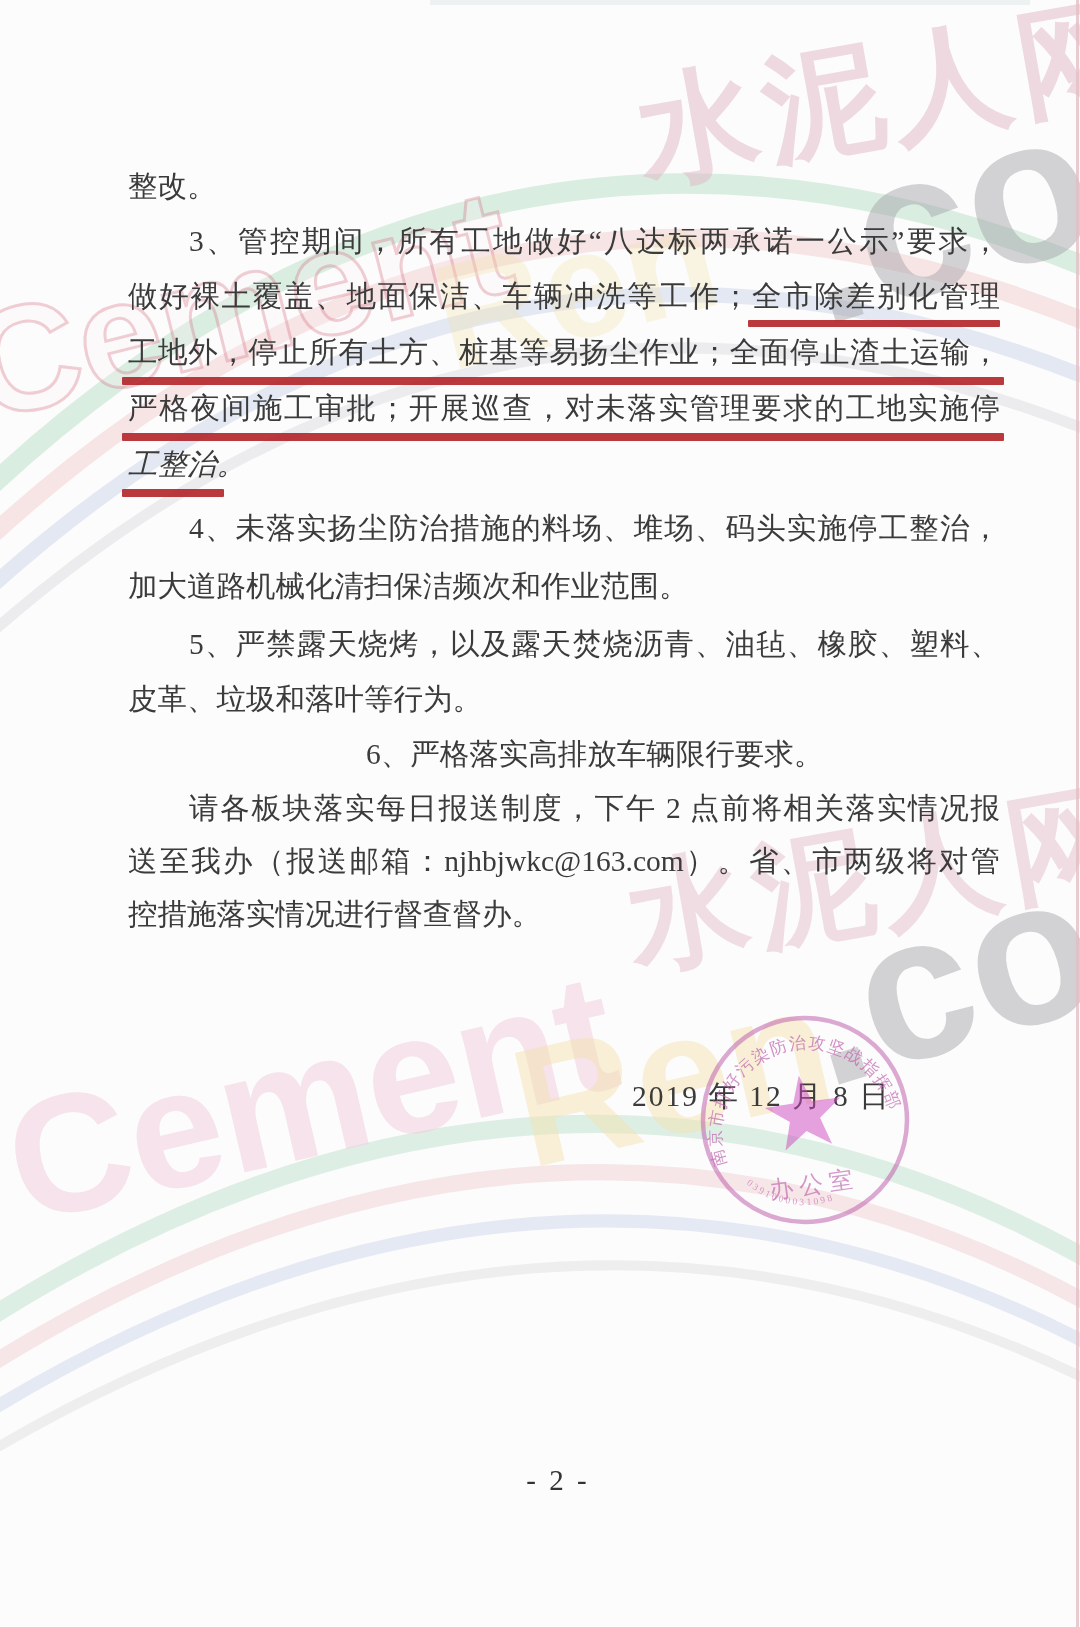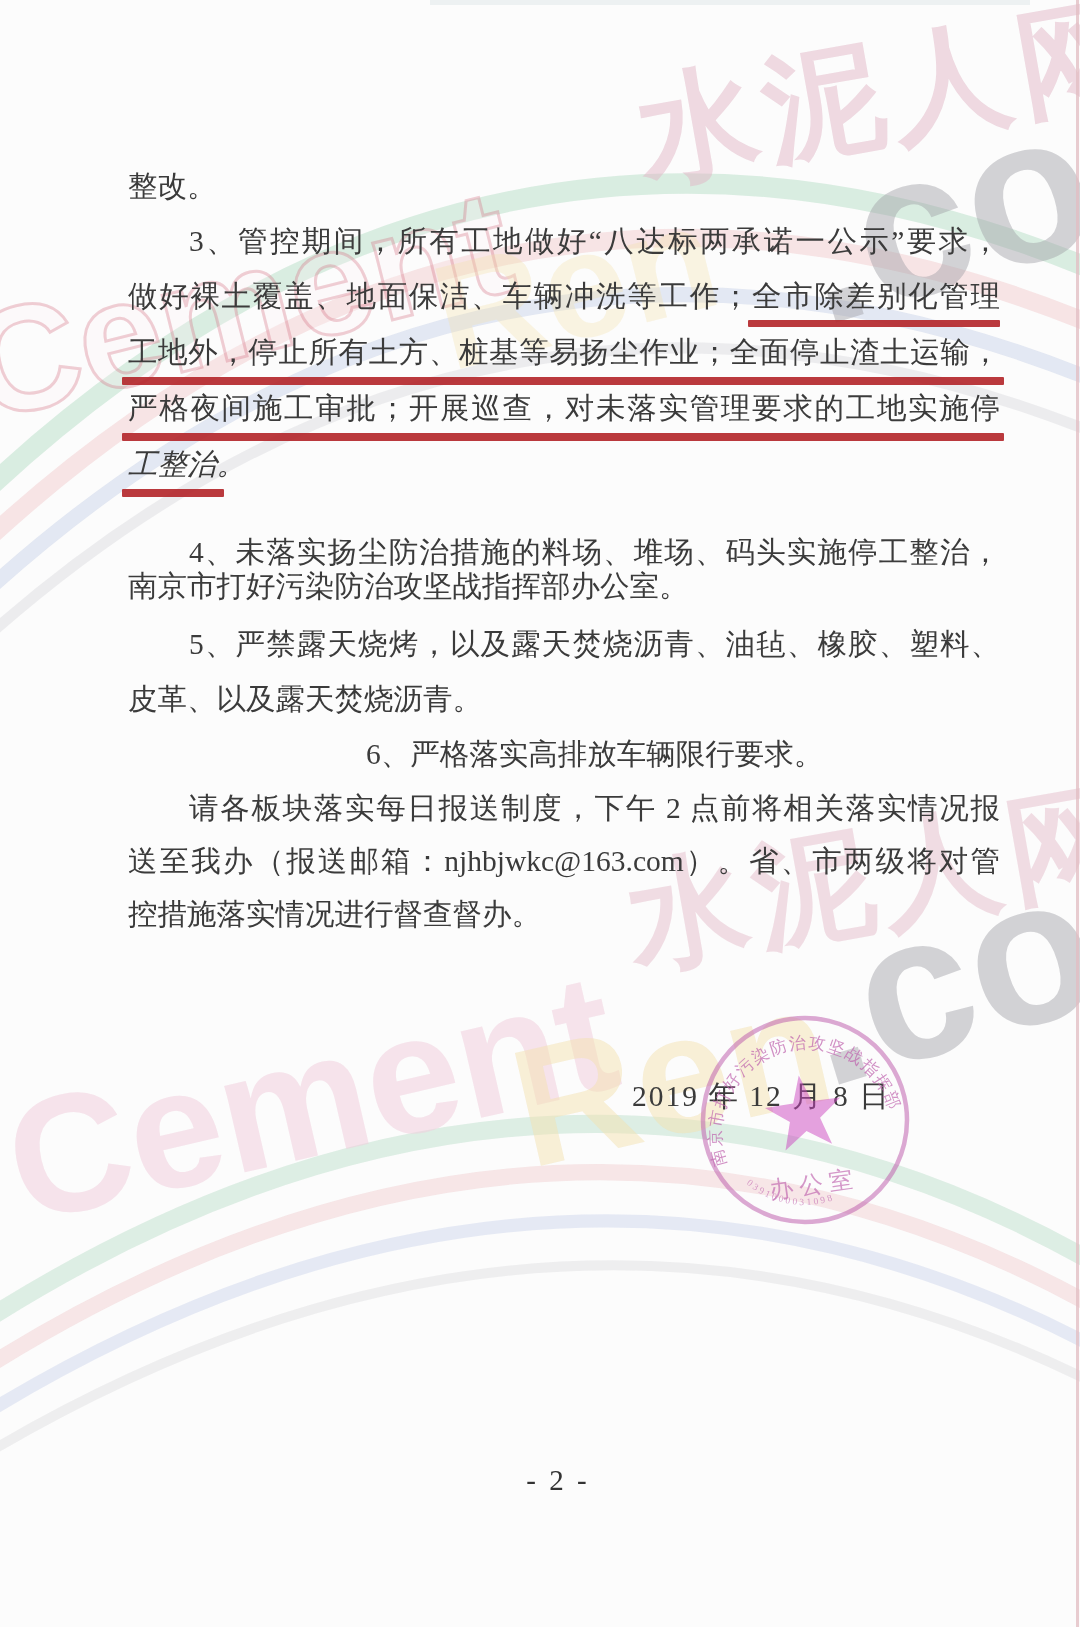--- a/index.html
+++ b/index.html
@@ -63,7 +63,7 @@
       <div class="line j" style="top: 334px;">工地外，停止所有土方、桩基等易扬尘作业；全面停止渣土运输，</div>
       <div class="line j" style="top: 390px;">严格夜间施工审批；开展巡查，对未落实管理要求的工地实施停</div>
       <div class="line" style="top: 446px; font-style: italic;">工整治。</div>
-      <div class="line j i" style="top: 510px; margin-top: 24px;">4、未落实扬尘防治措施的料场、堆场、码头实施停工整治，</div>
+      <div class="line j i" style="top: 510px;">4、未落实扬尘防治措施的料场、堆场、码头实施停工整治，</div>
       <div class="line" style="top: 568px;">南京市打好污染防治攻坚战指挥部办公室。</div>
       <div class="line j i" style="top: 626px;">5、严禁露天烧烤，以及露天焚烧沥青、油毡、橡胶、塑料、</div>
       <div class="line" style="top: 681px;">皮革、以及露天焚烧沥青。</div>

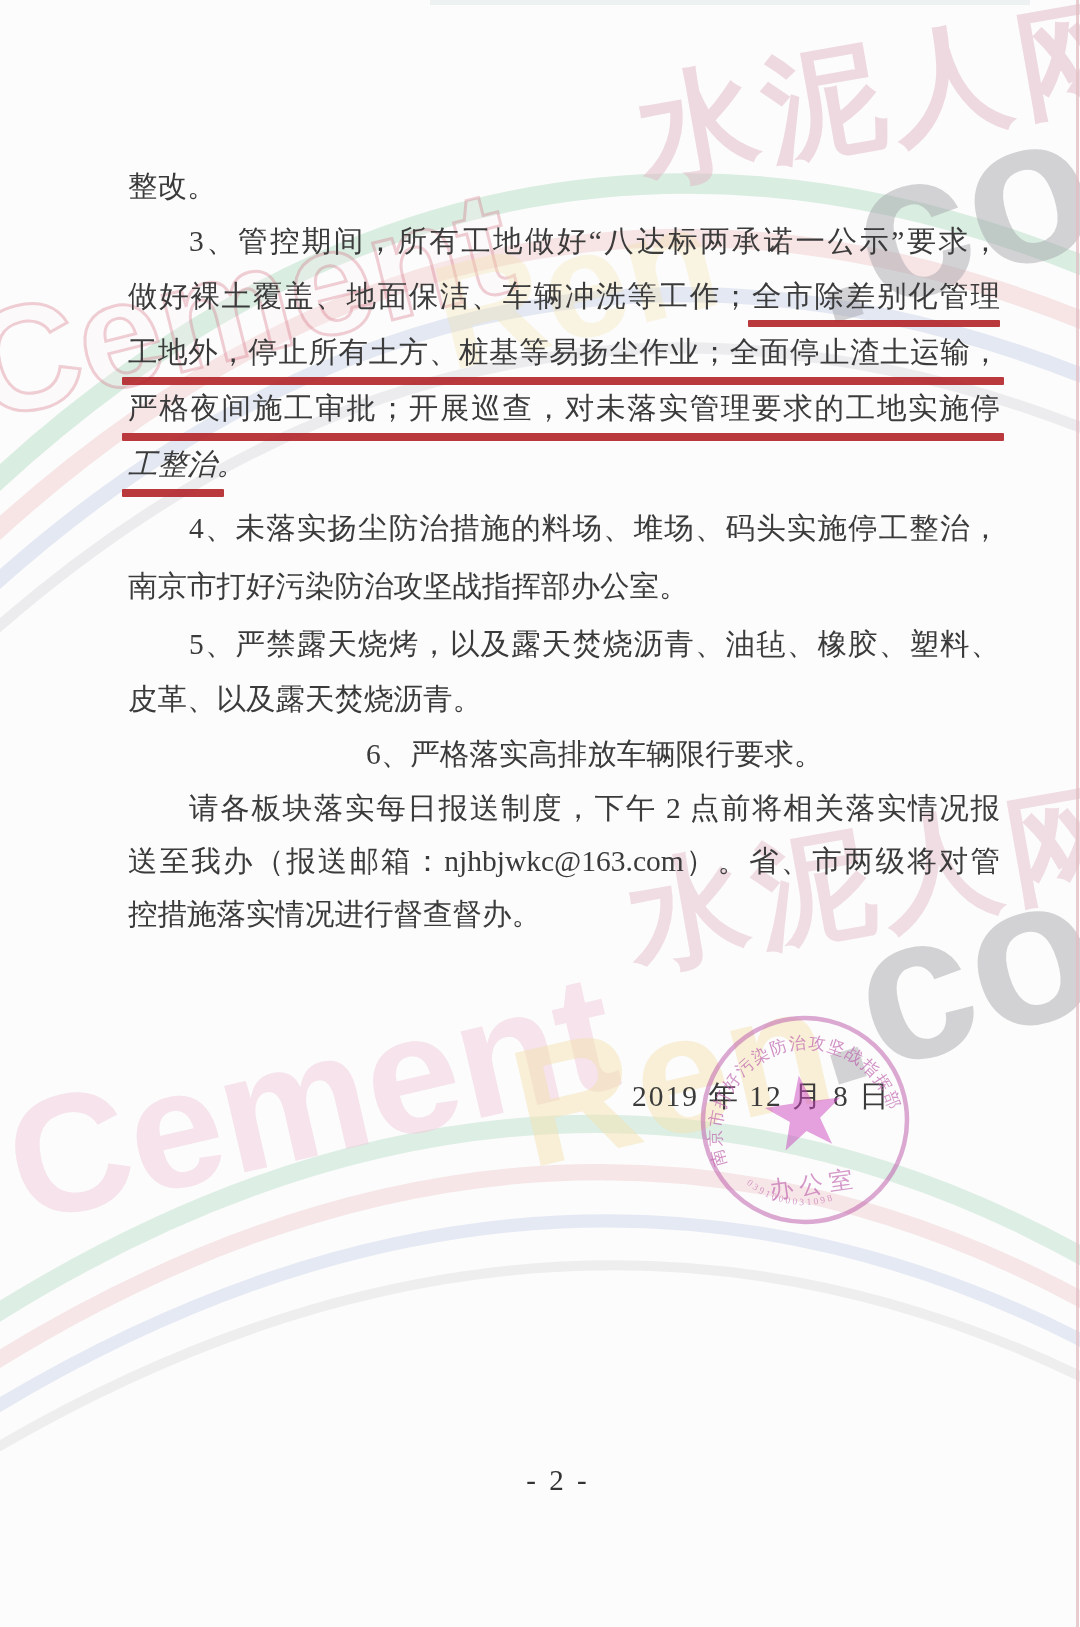--- a/index.html
+++ b/index.html
@@ -64,7 +64,7 @@
       <div class="line j" style="top: 390px;">严格夜间施工审批；开展巡查，对未落实管理要求的工地实施停</div>
       <div class="line" style="top: 446px; font-style: italic;">工整治。</div>
       <div class="line j i" style="top: 510px;">4、未落实扬尘防治措施的料场、堆场、码头实施停工整治，</div>
-      <div class="line" style="top: 568px;">南京市打好污染防治攻坚战指挥部办公室。</div>
+      <div class="line" style="top: 568px;">加大道路机械化清扫保洁频次和作业范围。</div>
       <div class="line j i" style="top: 626px;">5、严禁露天烧烤，以及露天焚烧沥青、油毡、橡胶、塑料、</div>
       <div class="line" style="top: 681px;">皮革、以及露天焚烧沥青。</div>
       <div class="line i" style="top: 736px; text-align: center;">6、严格落实高排放车辆限行要求。</div>

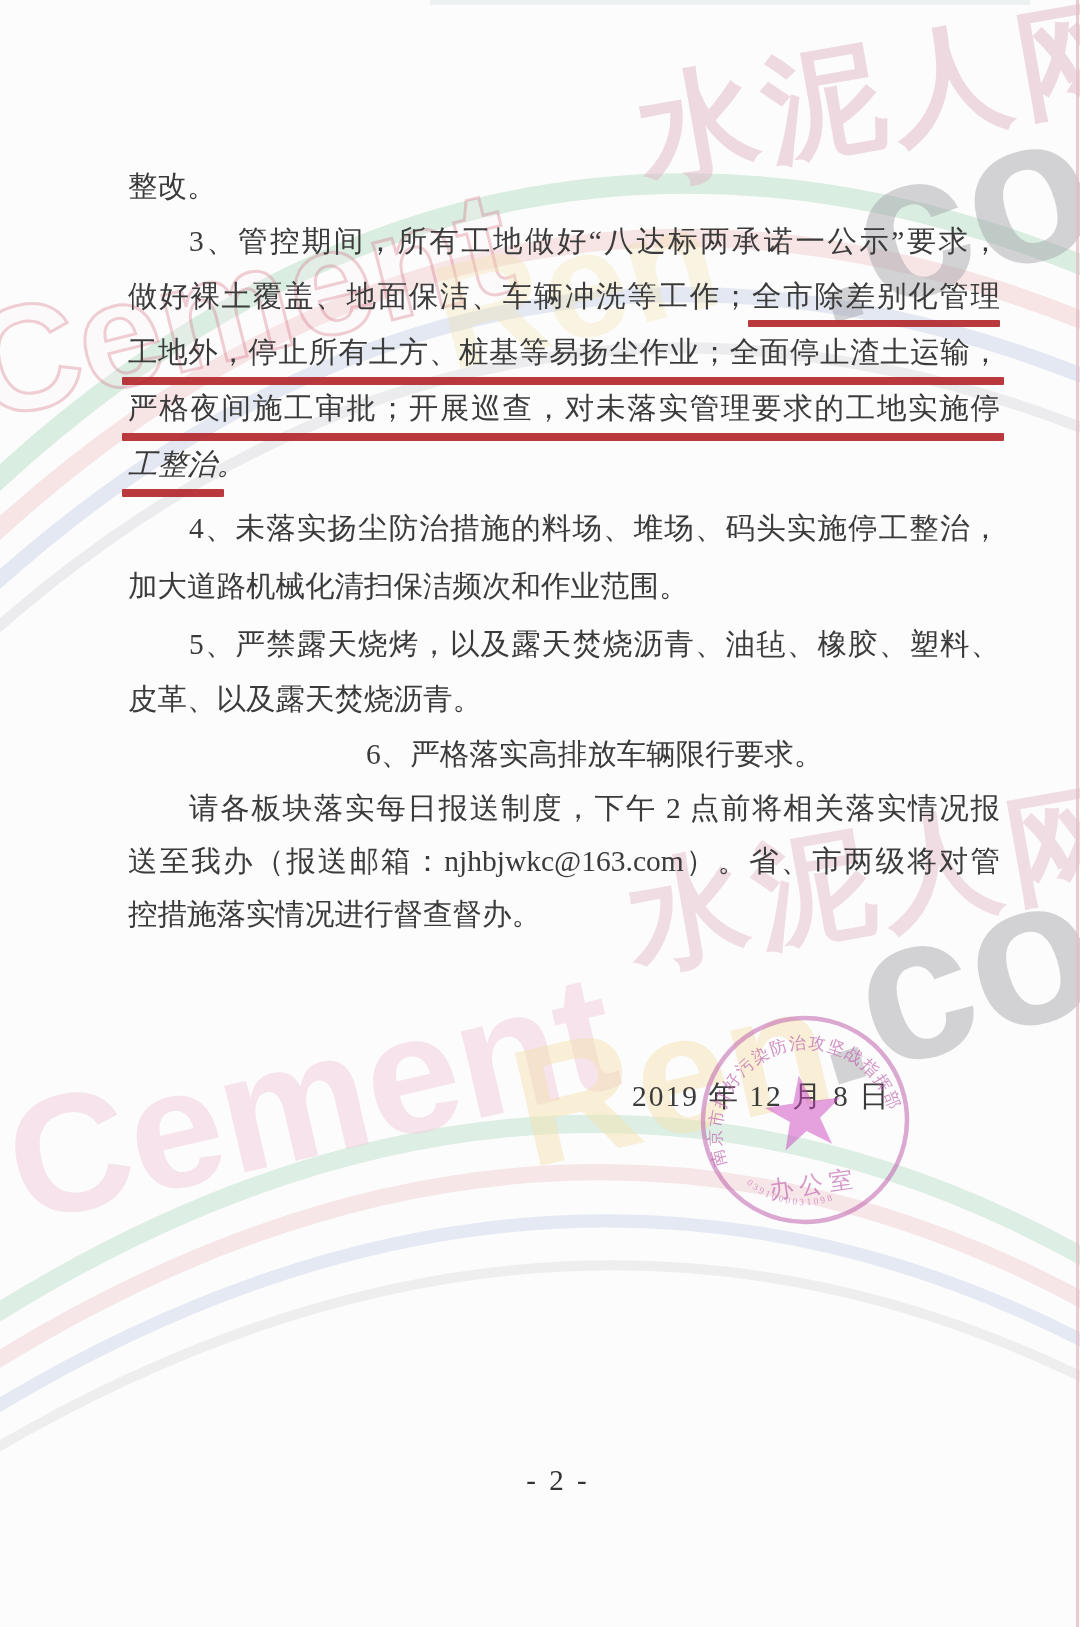--- a/index.html
+++ b/index.html
@@ -66,7 +66,7 @@
       <div class="line j i" style="top: 510px;">4、未落实扬尘防治措施的料场、堆场、码头实施停工整治，</div>
       <div class="line" style="top: 568px;">加大道路机械化清扫保洁频次和作业范围。</div>
       <div class="line j i" style="top: 626px;">5、严禁露天烧烤，以及露天焚烧沥青、油毡、橡胶、塑料、</div>
-      <div class="line" style="top: 681px;">皮革、以及露天焚烧沥青。</div>
+      <div class="line" style="top: 681px;">皮革、垃圾和落叶等行为。</div>
       <div class="line i" style="top: 736px; text-align: center;">6、严格落实高排放车辆限行要求。</div>
       <div class="line j i" style="top: 790px;">请各板块落实每日报送制度，下午 2 点前将相关落实情况报</div>
       <div class="line j" style="top: 843px;">送至我办（报送邮箱：njhbjwkc@163.com）。省、市两级将对管</div>

